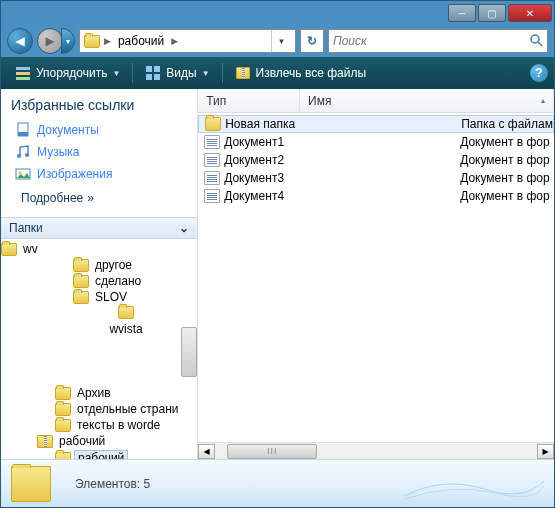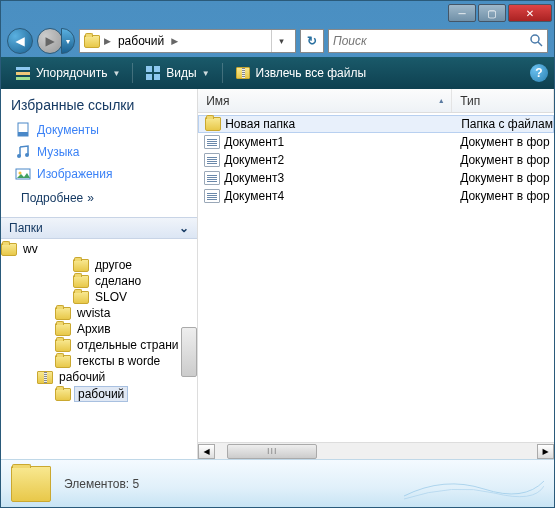--- a/index.html
+++ b/index.html
@@ -250,12 +250,12 @@
 
     <div class="rightpane">
       <div class="colhdr">
+        <div class="col type">
+          <span>Тип</span>
+        </div>
         <div class="col name">
           <span>Имя</span>
           <span class="sortarr">▴</span>
-        </div>
-        <div class="col type">
-          <span>Тип</span>
         </div>
       </div>
       <div class="filelist" id="filelist">

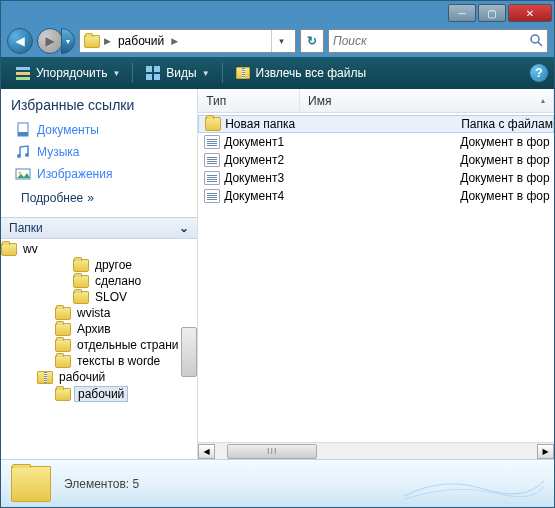--- a/index.html
+++ b/index.html
@@ -221,7 +221,7 @@
             <div class="fld foldershape"></div>
             <span class="lbl">SLOV</span>
           </div>
-          <div class="tnode" style="padding-left: 54px;">
+          <div class="tnode" style="padding-left: 54px; flex-direction: column;">
             <div class="fld foldershape"></div>
             <span class="lbl">wvista</span>
           </div>

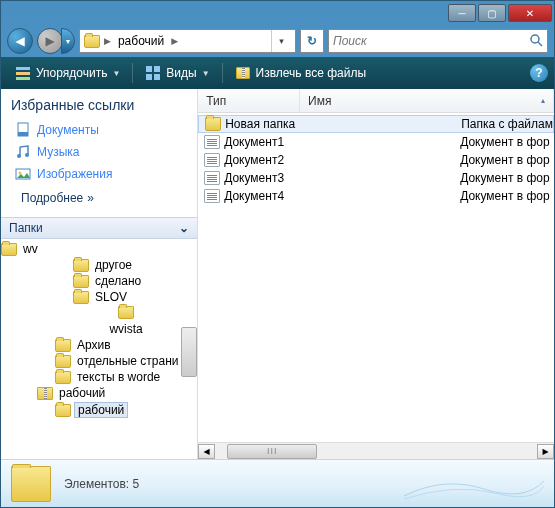--- a/index.html
+++ b/index.html
@@ -225,7 +225,7 @@
             <div class="fld foldershape"></div>
             <span class="lbl">wvista</span>
           </div>
-          <div class="tnode" style="padding-left: 54px;">
+          <div class="tnode" style="padding-left: 54px; margin-top: 48px;">
             <div class="fld foldershape"></div>
             <span class="lbl">Архив</span>
           </div>

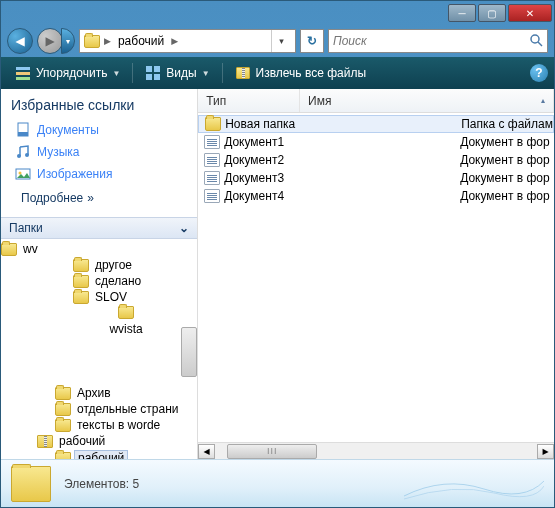--- a/index.html
+++ b/index.html
@@ -69,7 +69,7 @@
 .hsbtn { width: 17px; height: 15px; background: linear-gradient(#fff,#ddd); border: 1px solid #aaa; display: flex; align-items: center; justify-content: center; font-size: 8px; cursor: pointer; }
 .hsthumb { width: 90px; height: 15px; background: linear-gradient(#eee,#ccc); border: 1px solid #aaa; margin-left: 12px; border-radius: 2px; cursor: pointer; display:flex; align-items:center; justify-content:center; color:#888; font-size:9px; letter-spacing:1px;}
 
-.details { height: 48px; background: linear-gradient(#f4faff, #e0f0fa 60%, #c8e4f4); border-top: 1px solid #c0d8e8; display: flex; align-items: center; padding: 4px 10px; gap: 13px; position: relative; }
+.details { height: 48px; background: linear-gradient(#f4faff, #e0f0fa 60%, #c8e4f4); border-top: 1px solid #c0d8e8; display: flex; align-items: center; padding: 4px 10px; gap: 24px; position: relative; }
 .bigfolder { width: 40px; height: 36px; }
 .dtxt { color: #444; }
 .wave { position: absolute; right: 10px; bottom: 6px; width: 140px; height: 30px; opacity: 0.5; }

